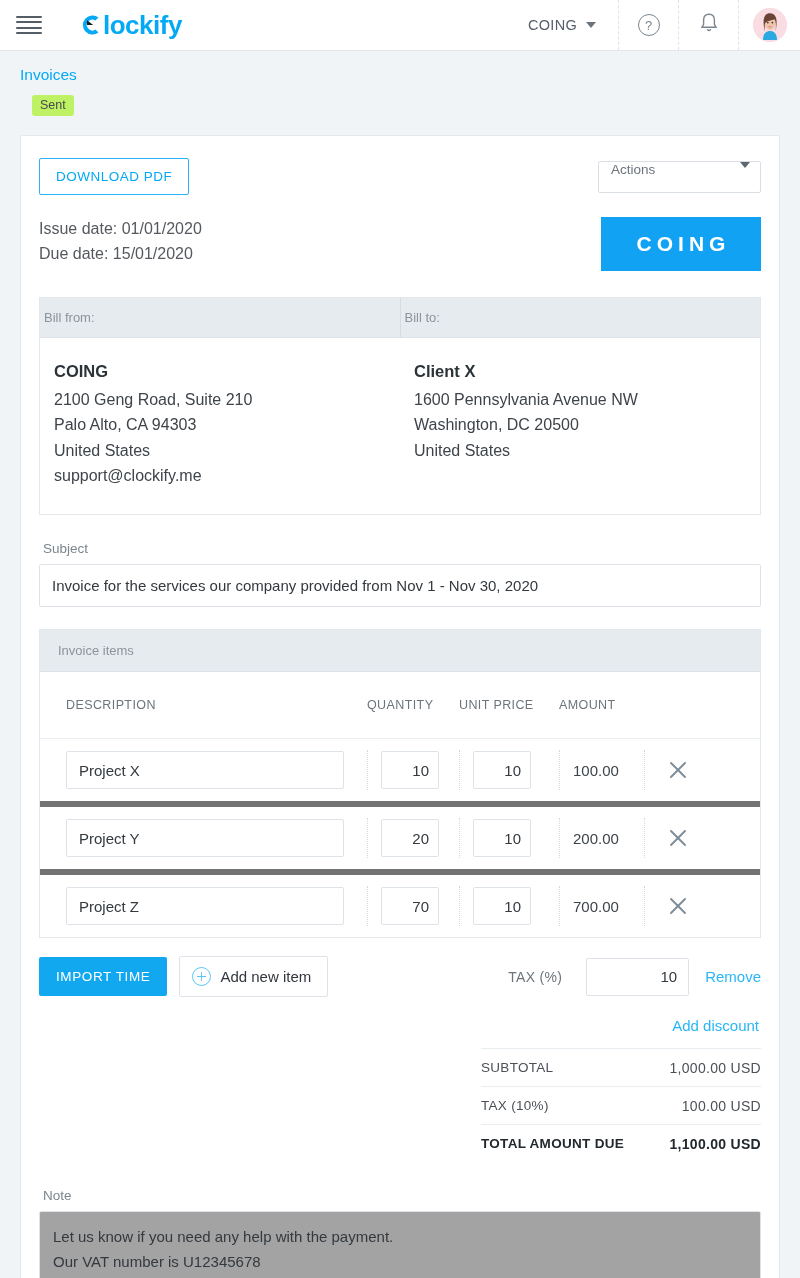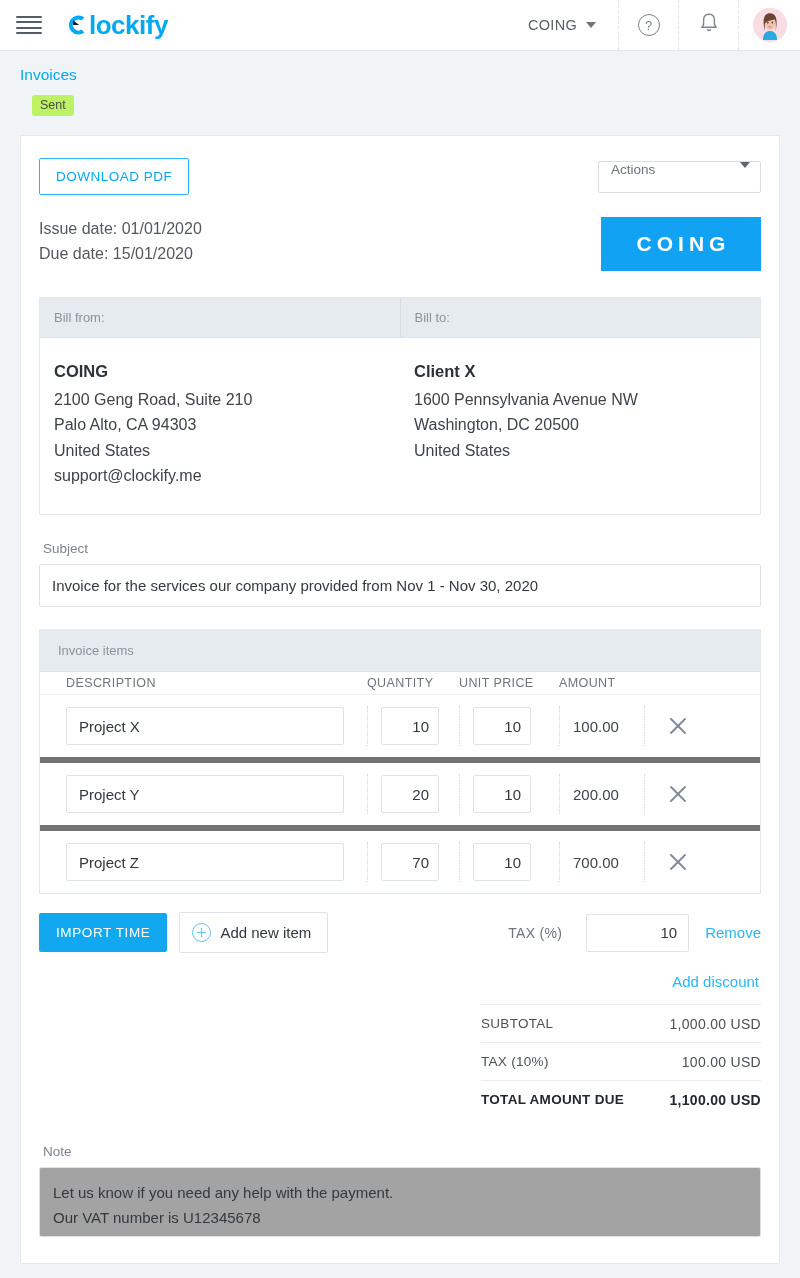--- a/index.html
+++ b/index.html
@@ -20,6 +20,7 @@
     align-items: center;
     border-bottom: 1px solid #e4e8ec;
     position: relative;
+    gap: 14px;
   }
   .hamburger {
     width: 26px; height: 18px;

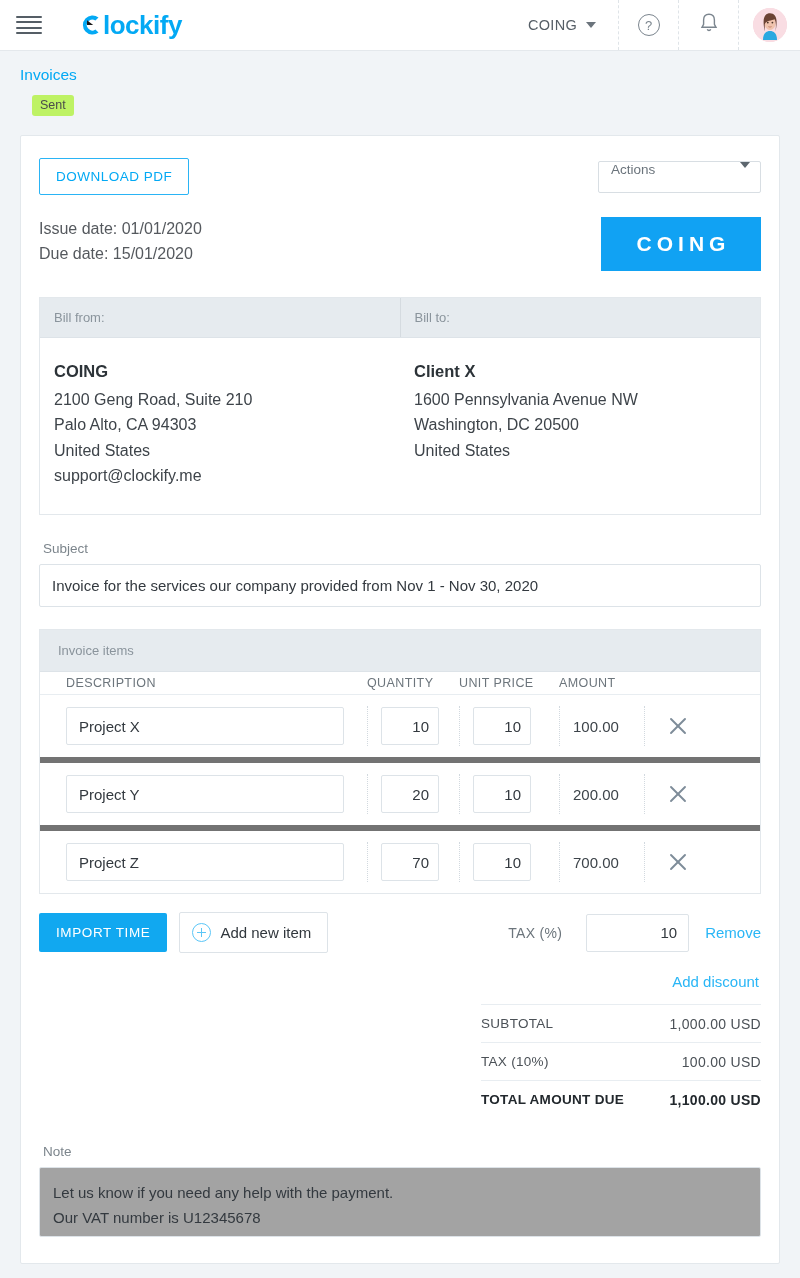--- a/index.html
+++ b/index.html
@@ -183,7 +183,7 @@
   }
   .bill-head-cell {
     flex: 1;
-    padding: 12px 14px;
+    padding: 12px 4px;
     font-size: 13px;
     color: #8a949c;
   }

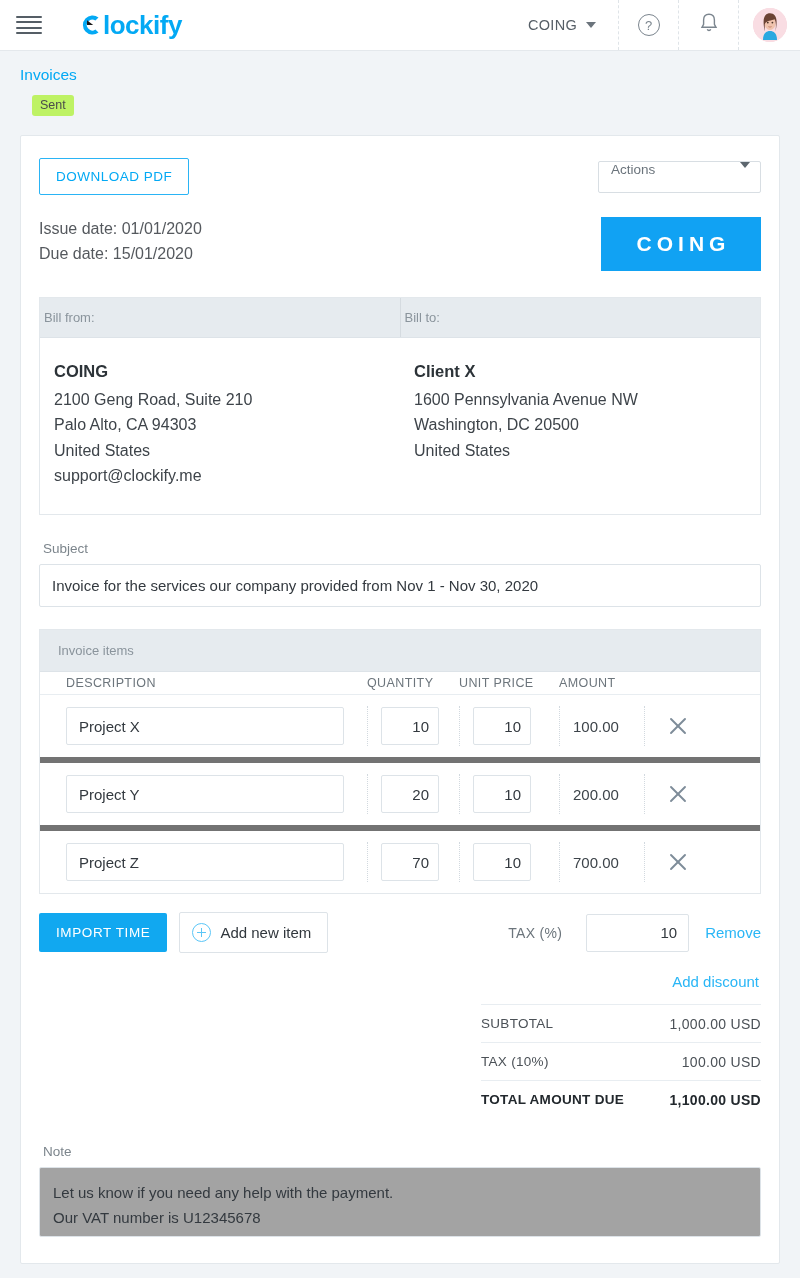--- a/index.html
+++ b/index.html
@@ -227,7 +227,7 @@
   .items-head {
     display: flex;
     border-bottom: 1px solid #e8edf1;
-    padding: 4px 0;
+    padding: 26px 0;
     font-size: 12.5px;
     color: #6c757c;
     letter-spacing: 0.4px;

